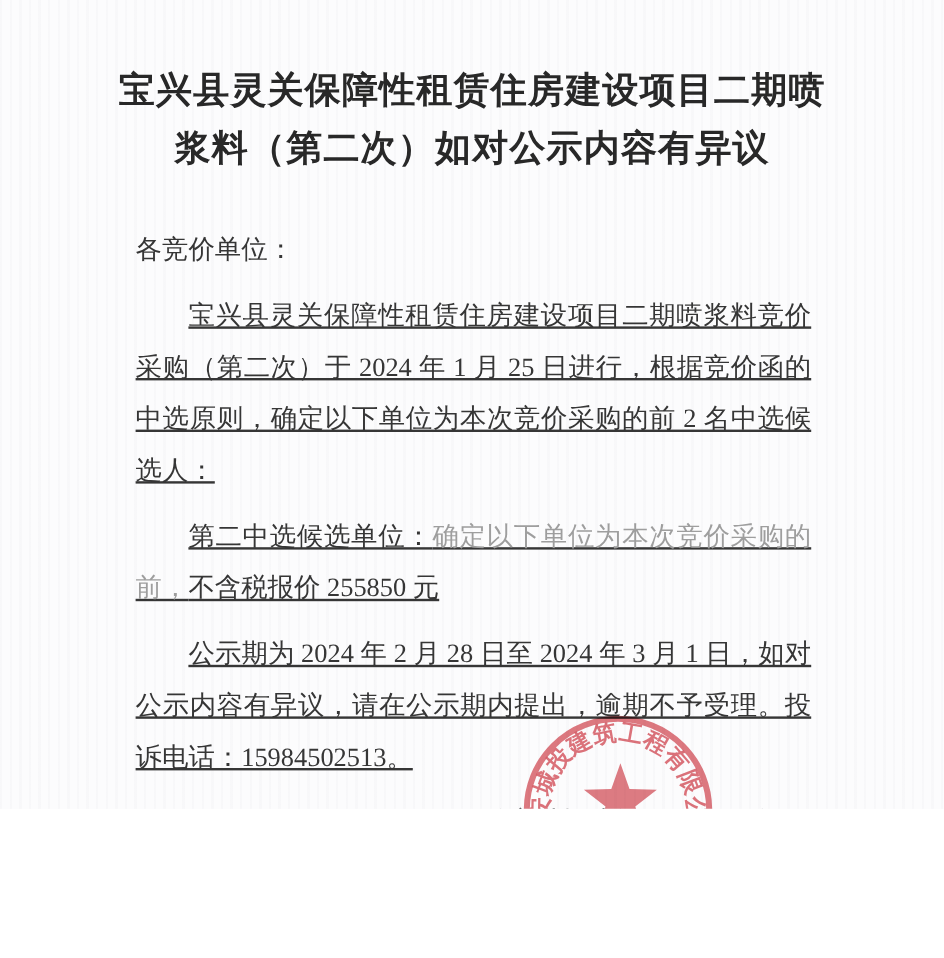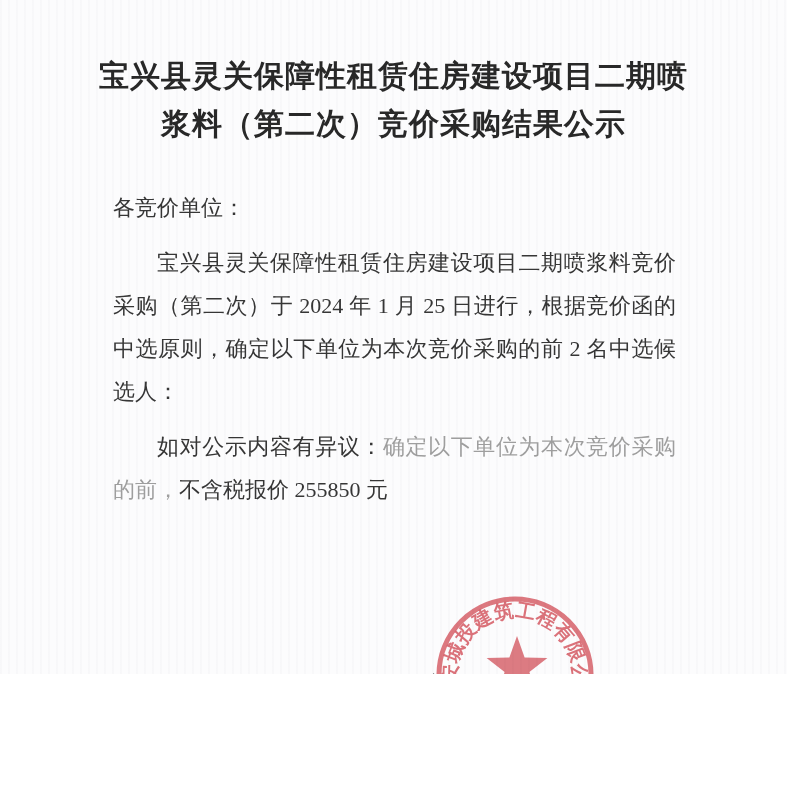--- a/index.html
+++ b/index.html
@@ -67,7 +67,7 @@
 
   <h1 class="title">
     <span>宝兴县灵关保障性租赁住房建设项目二期喷</span><br>
-    <span>浆料（第二次）竞价采购结果公示</span>
+    <span>浆料（第二次）如对公示内容有异议</span>
   </h1>
 
   <div class="body-text" id="body-paragraphs">

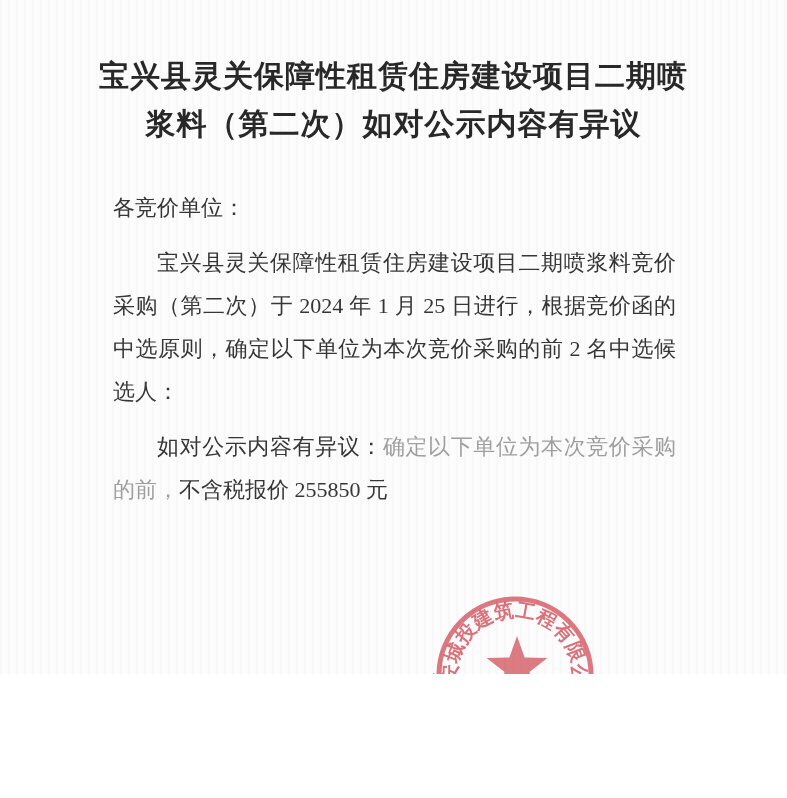--- a/index.html
+++ b/index.html
@@ -33,7 +33,7 @@
     color:#363636;
   }
   .body-text p{margin:12px;}
-  .body-text p.indent{text-indent:2em;}
+  .body-text p.indent{text-indent:2em;text-decoration:underline;}
   .muted{color:#9e9e9e;}
   .signature{
     position:absolute;

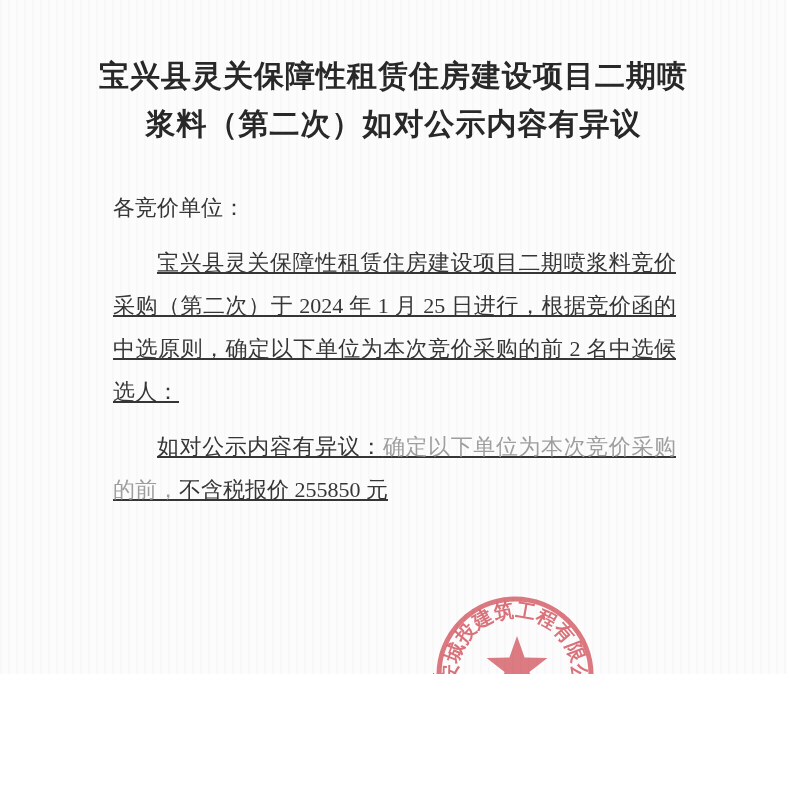--- a/index.html
+++ b/index.html
@@ -73,7 +73,7 @@
   <div class="body-text" id="body-paragraphs">
       <p class=""><span>各竞价单位：</span></p>
       <p class="indent"><span>宝兴县灵关保障性租赁住房建设项目二期喷浆料竞价采购（第二次）于 2024 年 1 月 25 日进行，根据竞价函的中选原则，确定以下单位为本次竞价采购的前 2 名中选候选人：</span></p>
-      <p class="indent"><span>如对公示内容有异议：</span><span class="muted">确定以下单位为本次竞价采购的前，</span><span>不含税报价 255850 元</span></p>
+      <p class="indent"><span>第二中选候选单位：</span><span class="muted">确定以下单位为本次竞价采购的前，</span><span>不含税报价 255850 元</span></p>
     </div>
 
   <div class="signature">

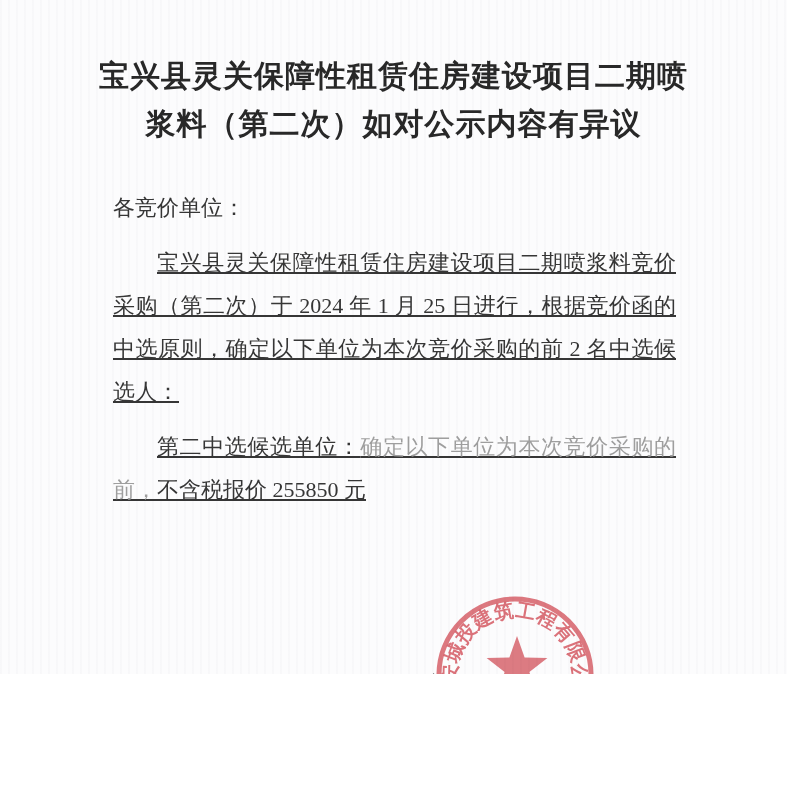--- a/index.html
+++ b/index.html
@@ -74,6 +74,7 @@
       <p class=""><span>各竞价单位：</span></p>
       <p class="indent"><span>宝兴县灵关保障性租赁住房建设项目二期喷浆料竞价采购（第二次）于 2024 年 1 月 25 日进行，根据竞价函的中选原则，确定以下单位为本次竞价采购的前 2 名中选候选人：</span></p>
       <p class="indent"><span>第二中选候选单位：</span><span class="muted">确定以下单位为本次竞价采购的前，</span><span>不含税报价 255850 元</span></p>
+      <p class="indent"><span>公示期为 2024 年 2 月 28 日至 2024 年 3 月 1 日，如对公示内容有异议，请在公示期内提出，逾期不予受理。投诉电话：15984502513。</span></p>
     </div>
 
   <div class="signature">

